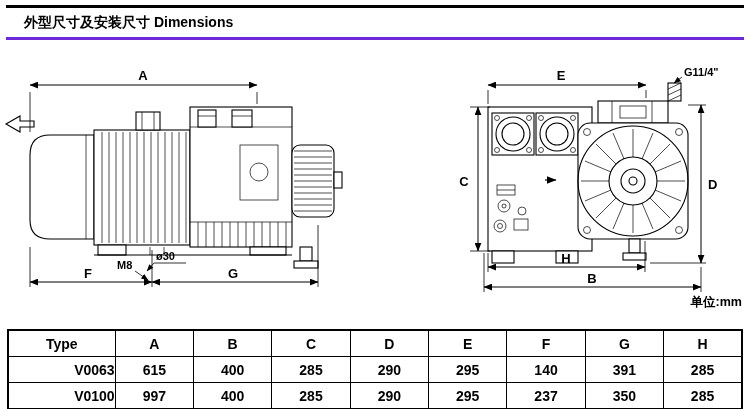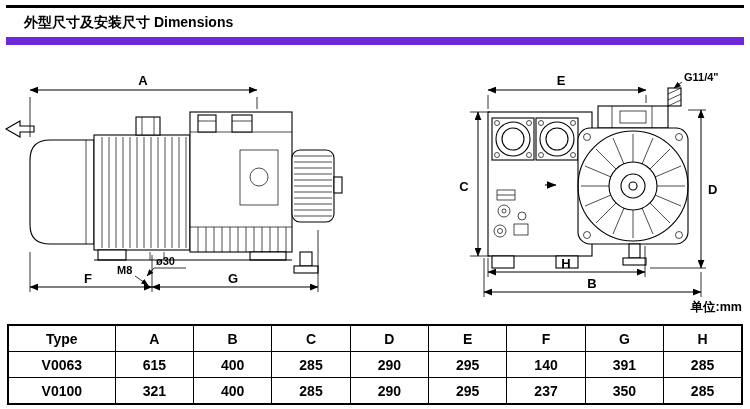--- a/index.html
+++ b/index.html
@@ -9,7 +9,7 @@
   }
   .page{padding-top:5px;}
   .header{
-    margin:0 6px;border-top:3px solid #000;border-bottom:8px solid #6d28d9;
+    margin:0 6px;border-top:3px solid #000;border-bottom:3px solid #6d28d9;
     padding:6px 0 6px 18px;
   }
   .header h1{margin:0;font-size:14px;line-height:17px;font-weight:bold;}

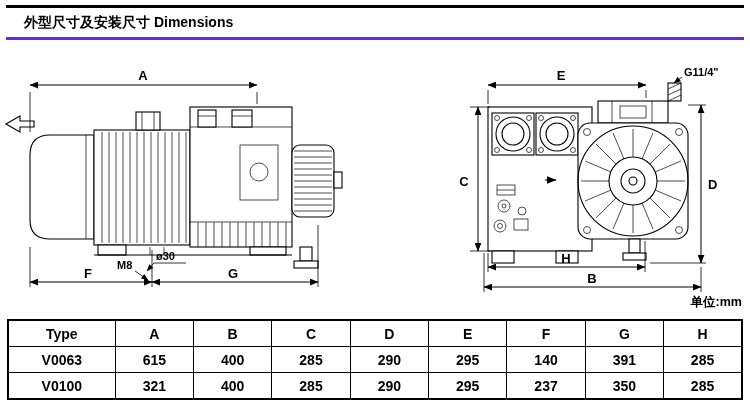--- a/index.html
+++ b/index.html
@@ -23,7 +23,7 @@
   .dim{stroke:#000;stroke-width:1;fill:none;}
   .ext{stroke:#000;stroke-width:.8;fill:none;}
   table{
-    border-collapse:collapse;table-layout:fixed;width:736px;margin:2px auto 0 auto;
+    border-collapse:collapse;table-layout:fixed;width:736px;margin:12px auto 0 auto;
     border:2px solid #000;
   }
   th,td{

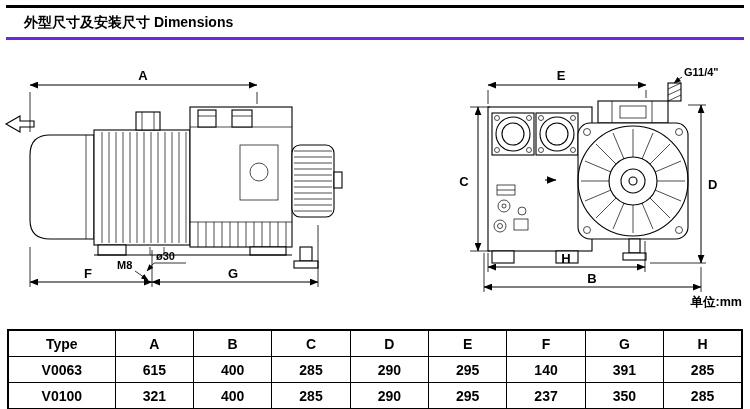--- a/index.html
+++ b/index.html
@@ -31,7 +31,7 @@
     height:23px;padding:1px 0;font-weight:bold;
   }
   th{font-weight:bold;}
-  td.type{font-weight:bold;}
+  td.type{font-weight:bold;text-align:right;}
 </style>
 </head>
 <body>

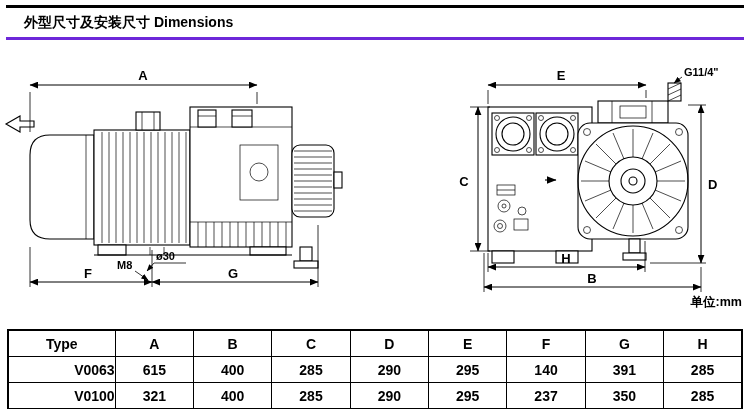--- a/index.html
+++ b/index.html
@@ -227,7 +227,7 @@
       </tr>
       <tr>
         <td class="type">V0100</td>
-        <td>321</td>
+        <td>997</td>
         <td>400</td>
         <td>285</td>
         <td>290</td>

